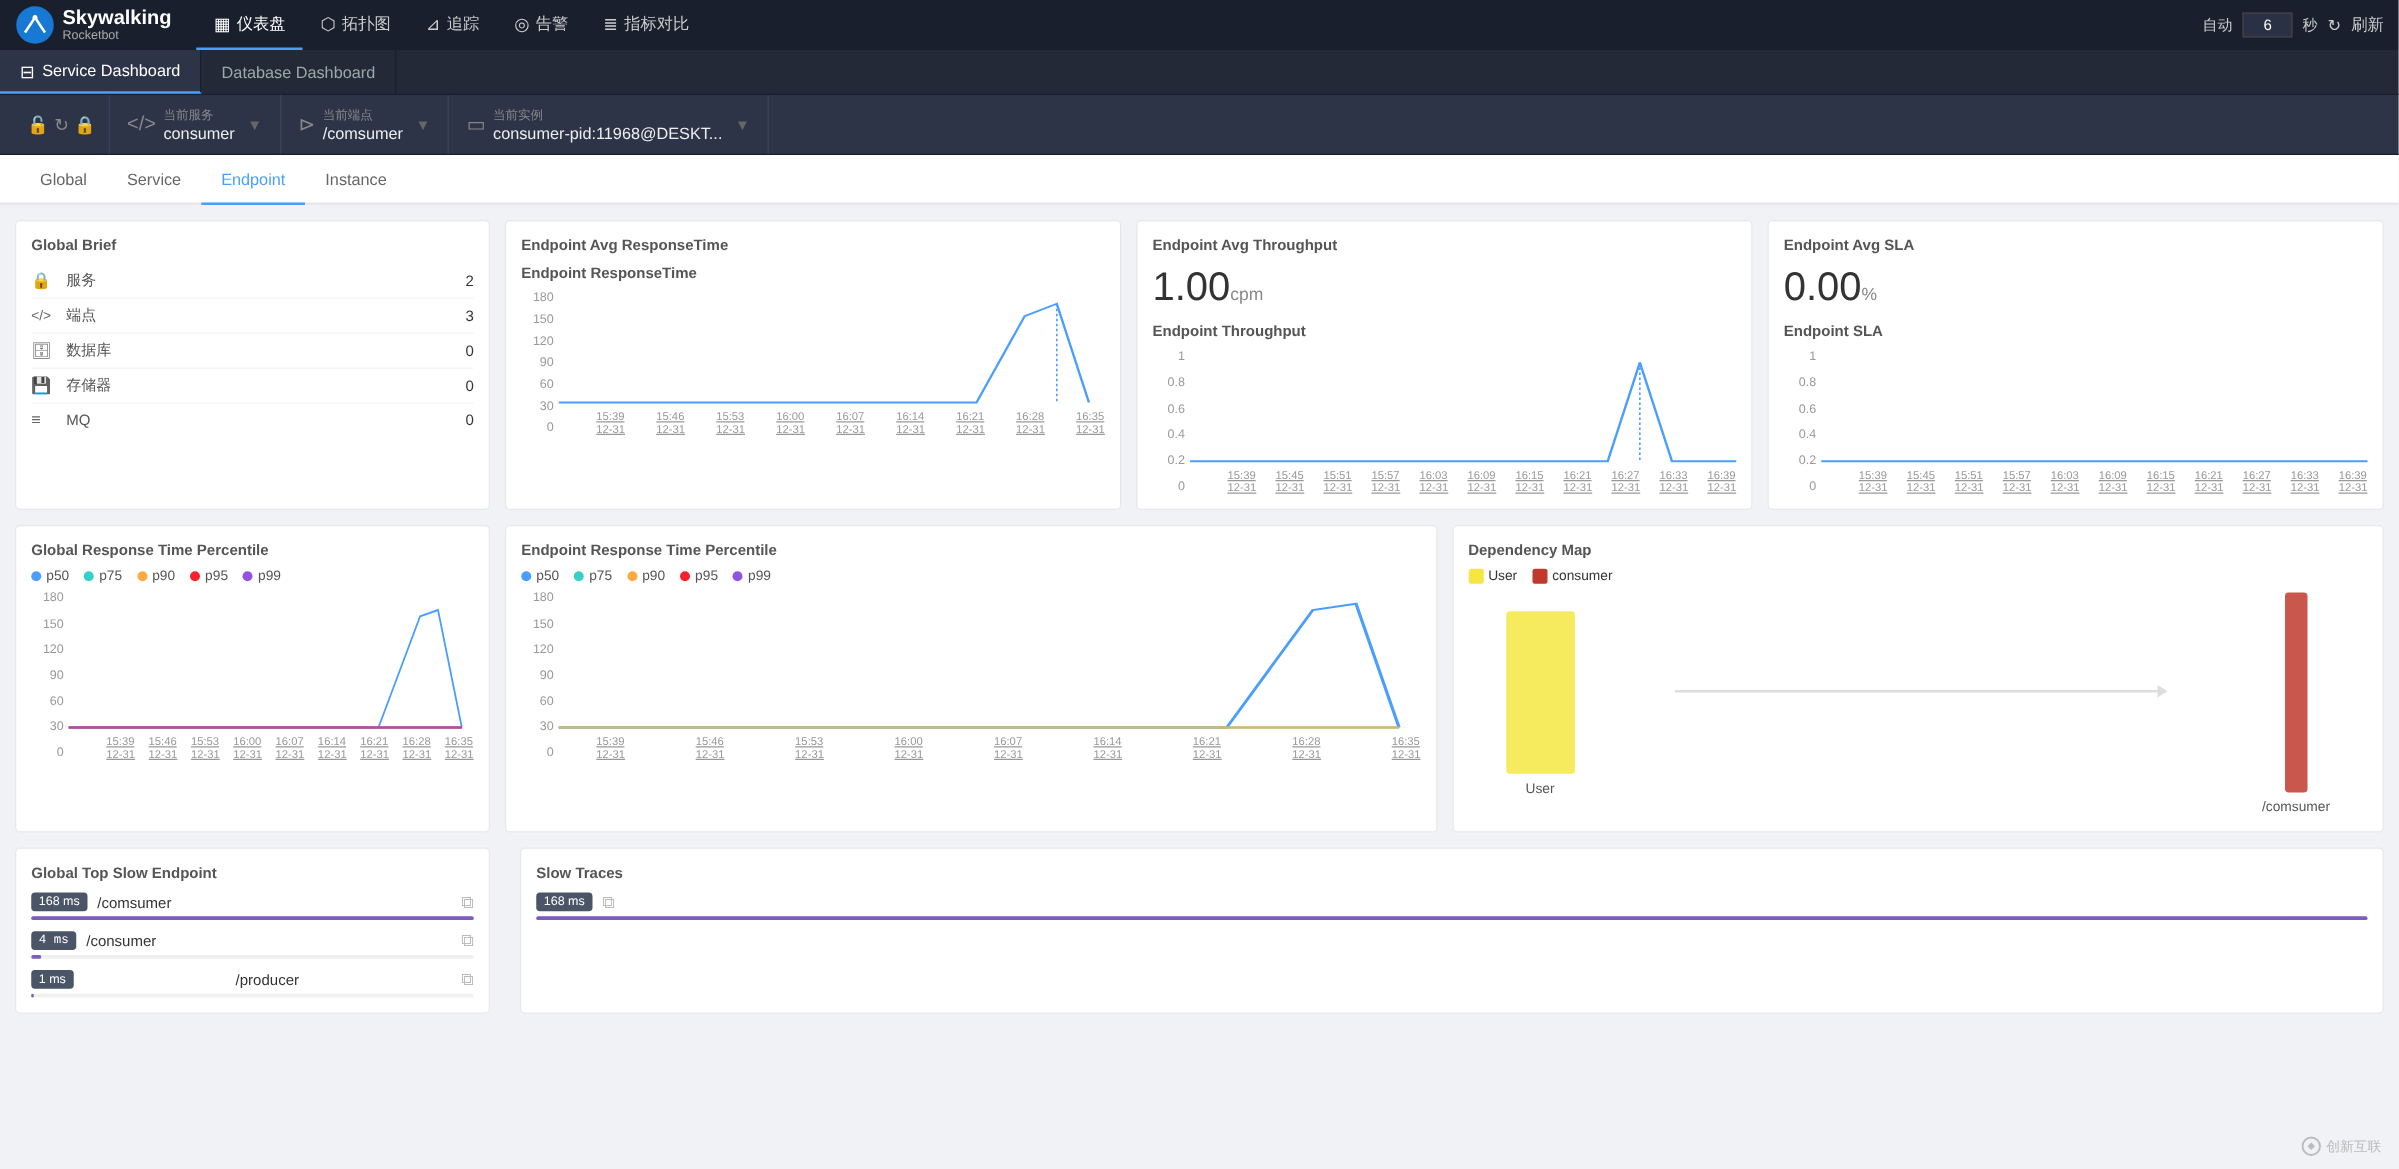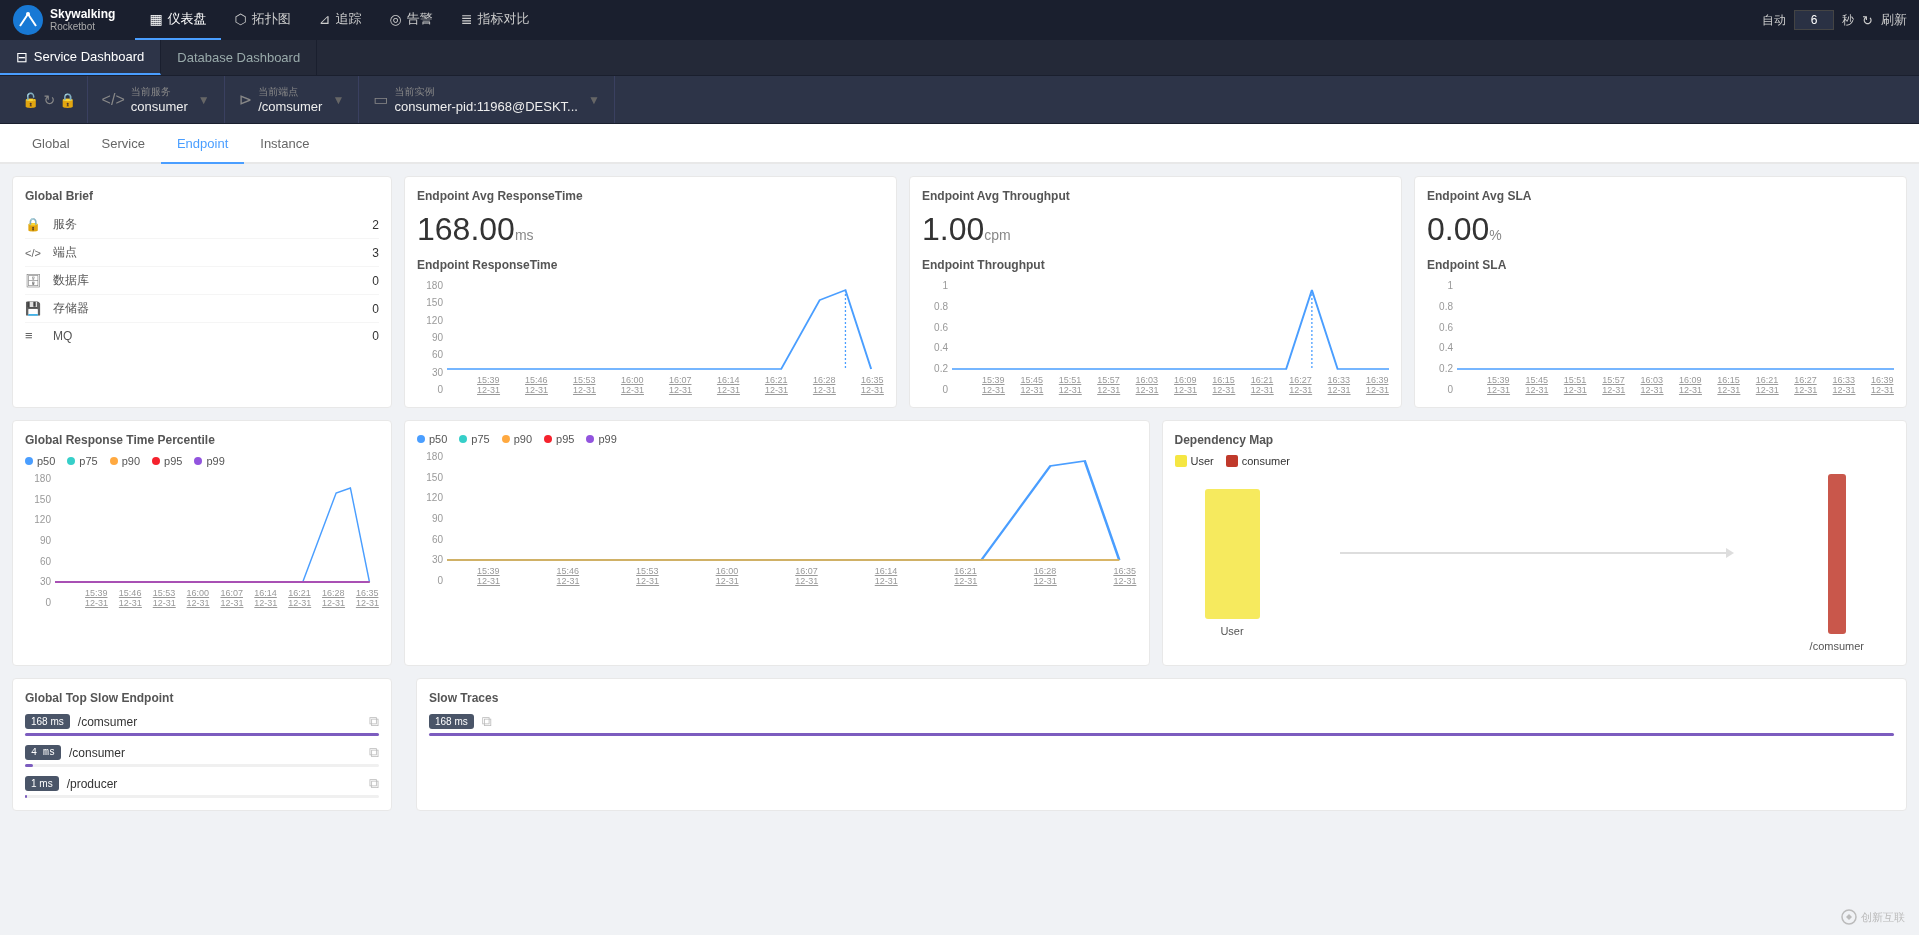--- a/index.html
+++ b/index.html
@@ -24,7 +24,7 @@
       height: 32px;
       margin-right: 6px;
     }
-    .logo-text { color: #fff; font-size: 12px; font-weight: 600; line-height: 1.1; }
+    .logo-text { color: #fff; font-size: 16px; font-weight: 600; line-height: 1.1; }
     .logo-sub { color: #aaa; font-size: 10px; }
     .nav-items { display: flex; align-items: center; flex: 1; }
     .nav-item {

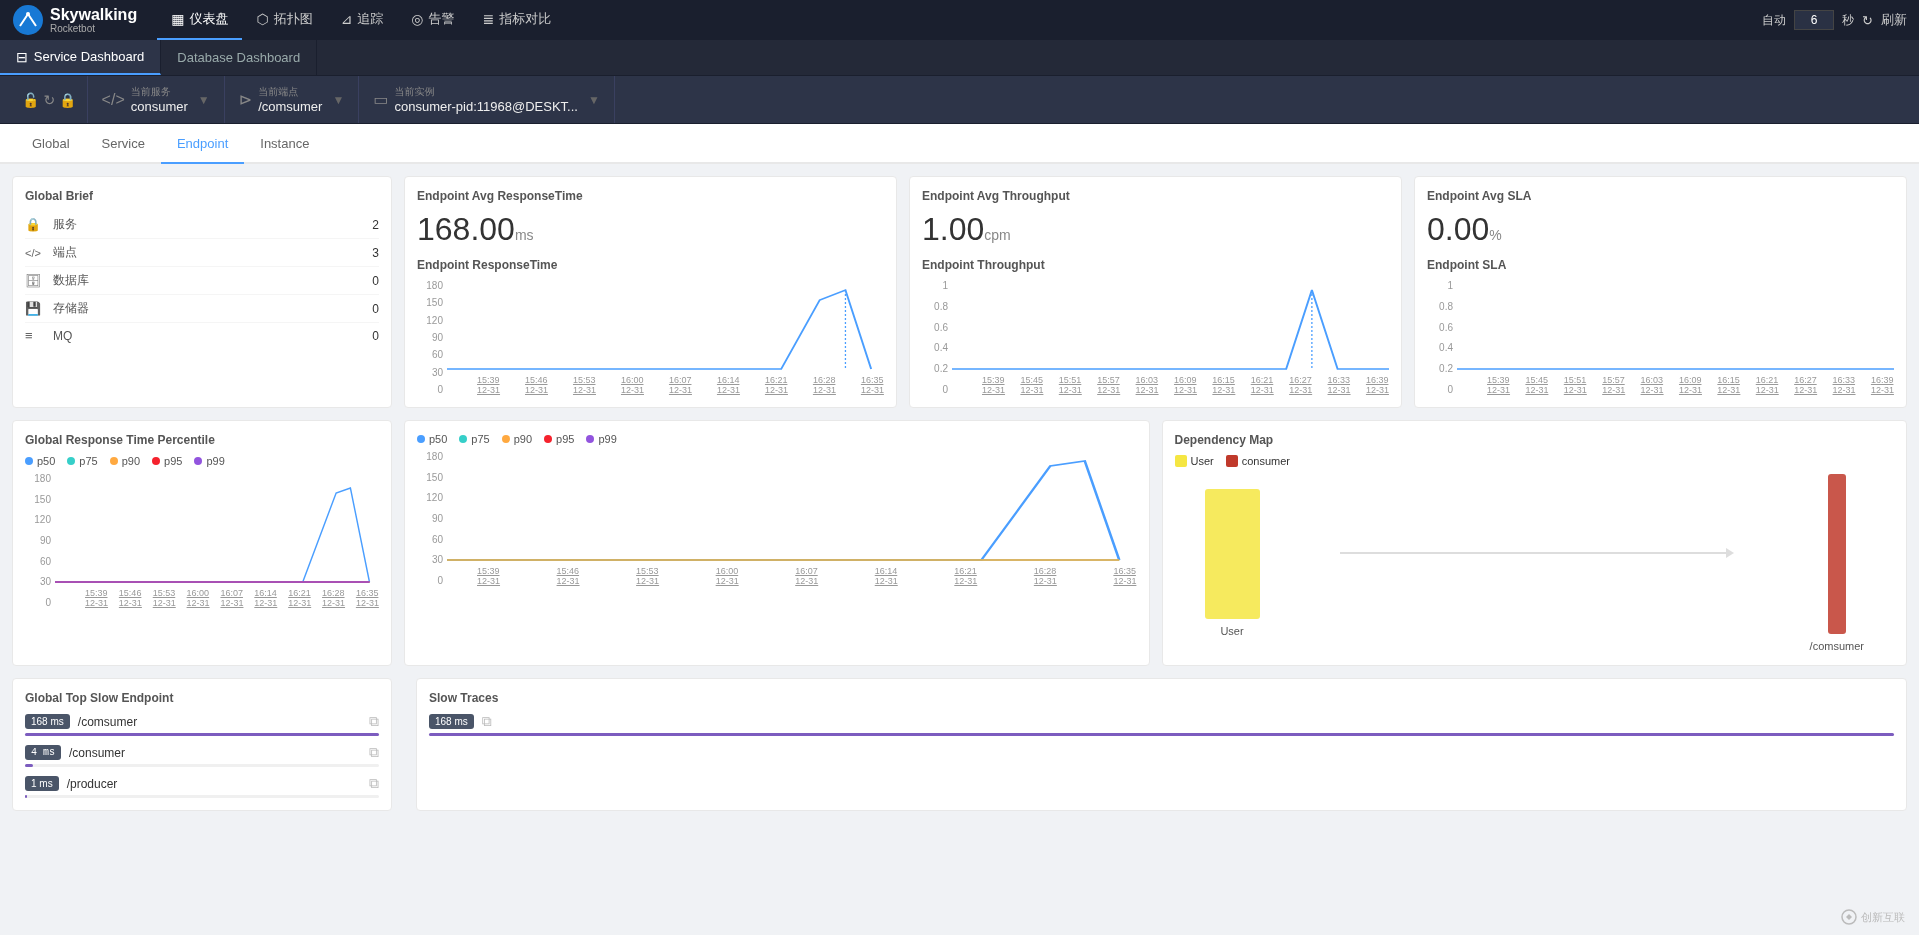--- a/index.html
+++ b/index.html
@@ -343,9 +343,6 @@
 
     <div class="card">
       <div class="card-title">Endpoint Avg ResponseTime</div>
-      <div style="margin-bottom:10px;">
-        <span class="metric-value">168.00</span><span class="metric-unit">ms</span>
-      </div>
       <div class="card-title">Endpoint ResponseTime</div>
       <div class="chart-wrapper">
         <div class="y-axis">

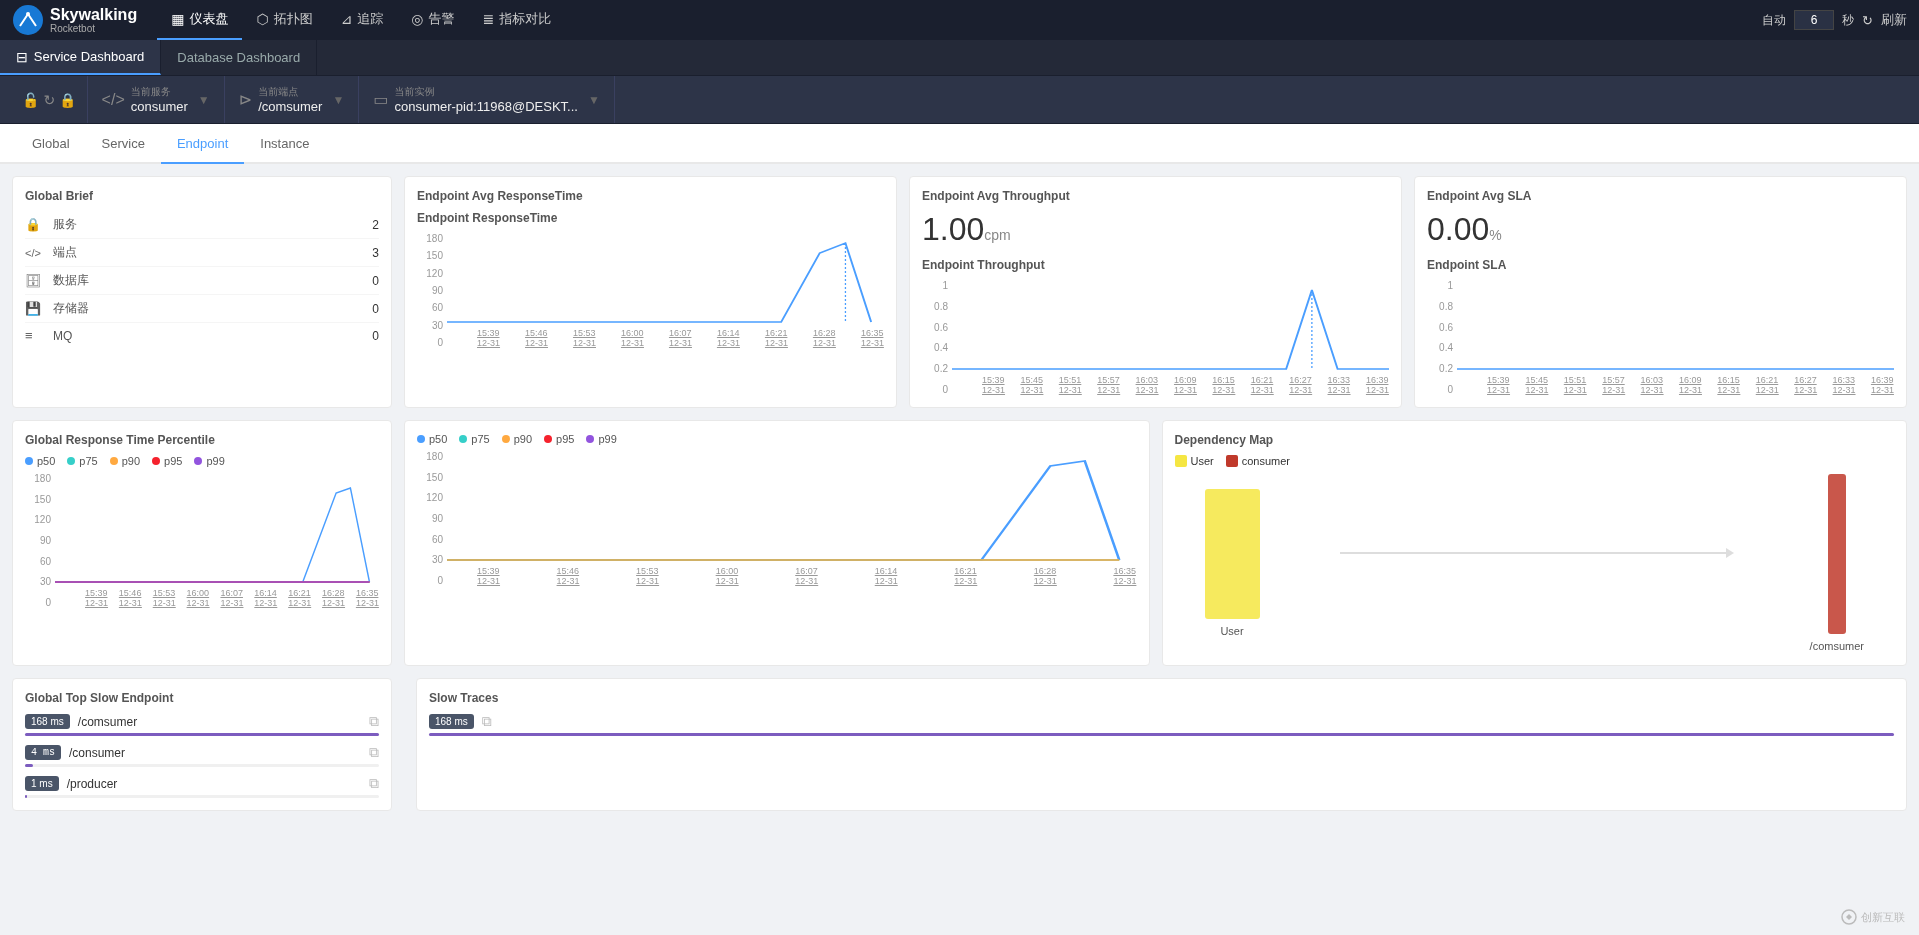--- a/index.html
+++ b/index.html
@@ -508,6 +508,7 @@
     </div>
 
     <div class="card">
+      <div class="card-title">Endpoint Response Time Percentile</div>
       <div class="legend">
         <div class="legend-item">
           <div class="legend-dot" style="background:#4a9eff;"></div>

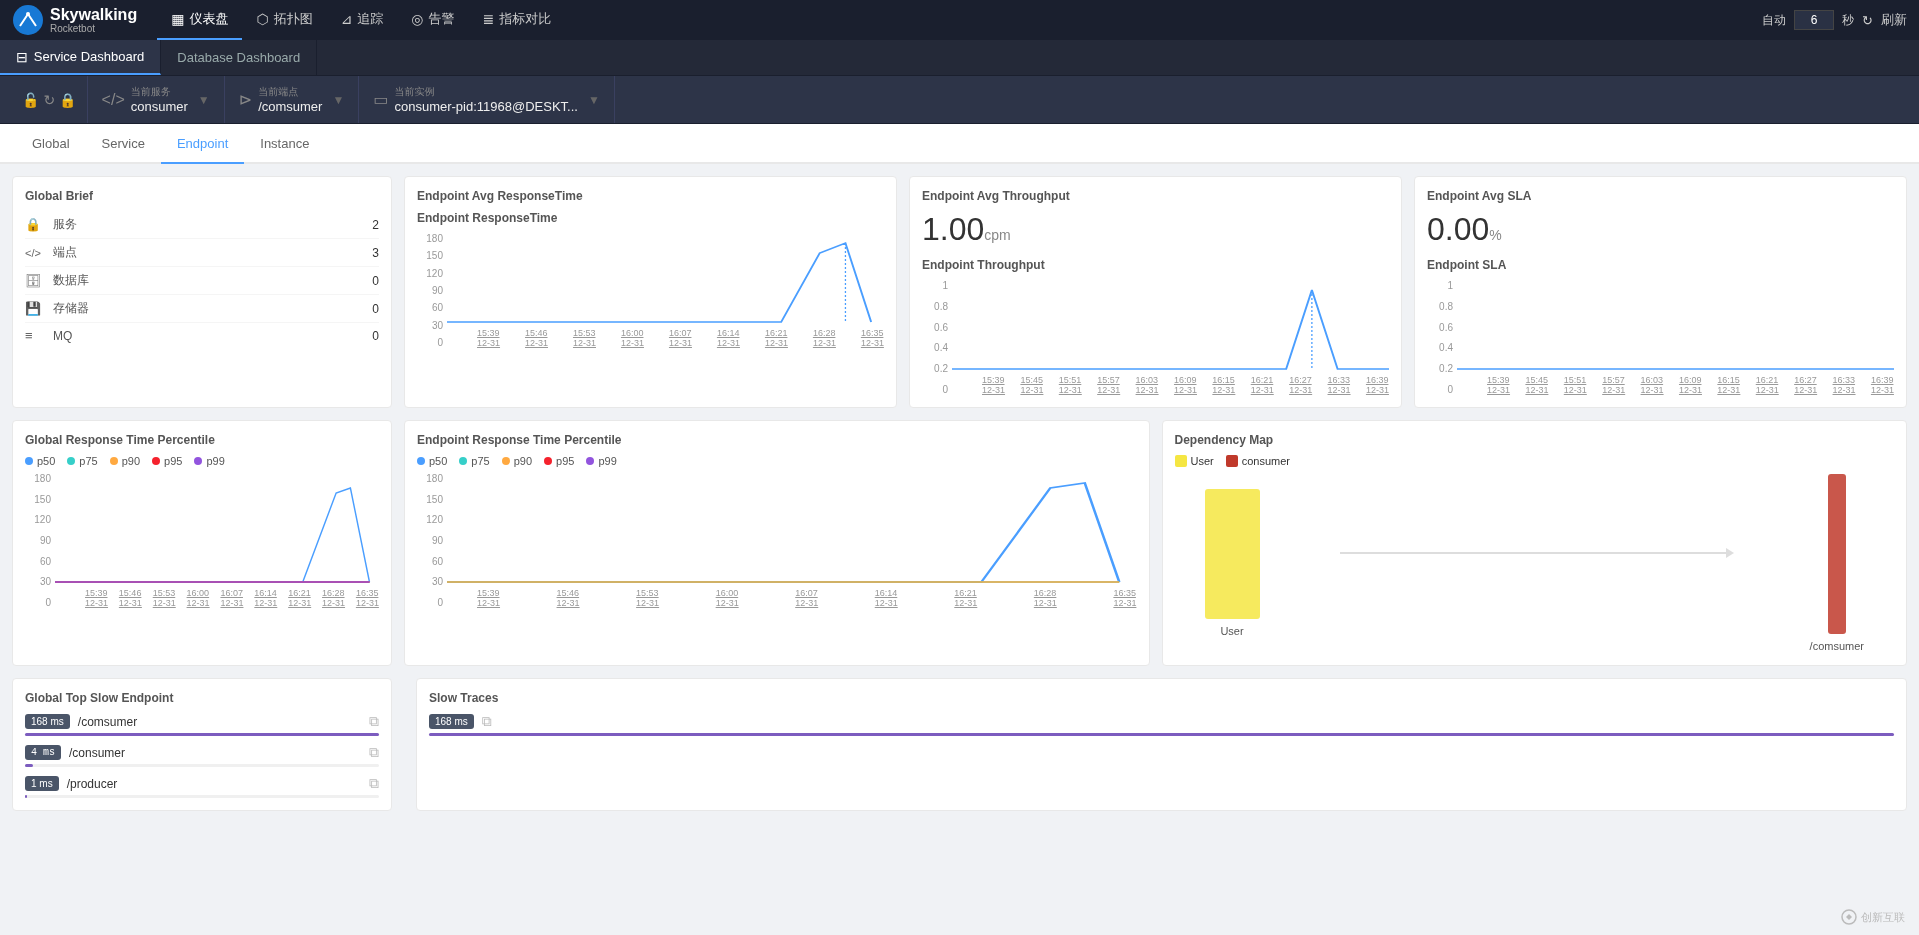--- a/index.html
+++ b/index.html
@@ -620,7 +620,7 @@
         </div>
       </div>
 
-      <div style="margin-bottom:0;">
+      <div style="margin-bottom:0;text-align:center;">
         <div style="display:flex;align-items:center;gap:8px;margin-bottom:3px;">
           <span style="background:#4a5568;color:#fff;border-radius:3px;padding:2px 6px;font-size:10px;white-space:nowrap;">1 ms</span>
           <span style="font-size:12px;color:#333;flex:1;">/producer</span>

